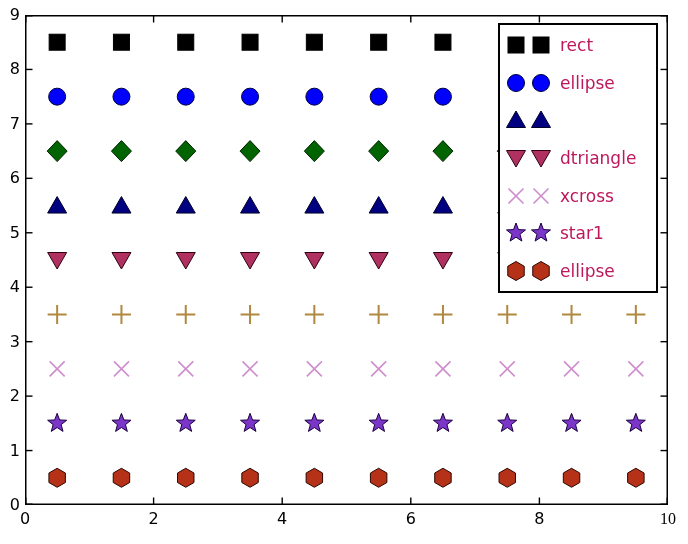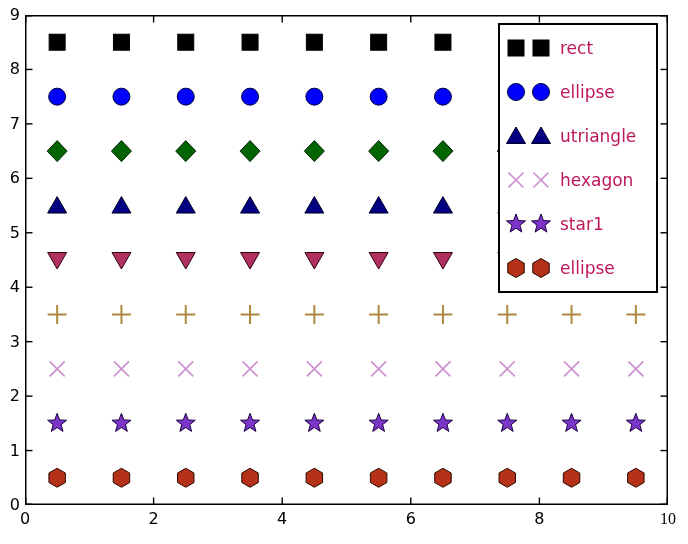--- a/index.html
+++ b/index.html
@@ -215,7 +215,6 @@
         <svg width="24" height="24" viewBox="0 0 24 24" style="margin-left: 1px;">
           <polygon fill="#000080" stroke="#000028" stroke-width="1" points="12.00,3.00 21.50,19.50 2.50,19.50"></polygon>
         </svg>
-        <span class="legend-label">utriangle</span>
       </div>
       <div class="legend-row">
         <svg width="24" height="24" viewBox="0 0 24 24">

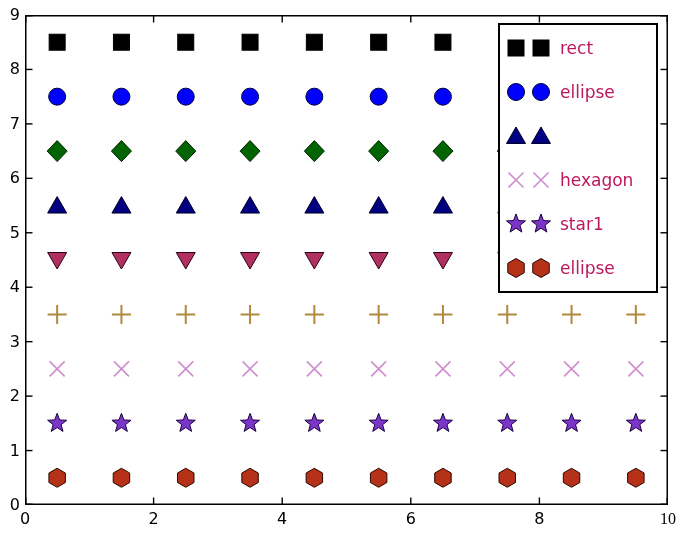--- a/index.html
+++ b/index.html
@@ -218,6 +218,15 @@
       </div>
       <div class="legend-row">
         <svg width="24" height="24" viewBox="0 0 24 24">
+          <polygon fill="#b03060" stroke="#2e0014" stroke-width="1" points="12.00,21.00 21.50,4.50 2.50,4.50"></polygon>
+        </svg>
+        <svg width="24" height="24" viewBox="0 0 24 24" style="margin-left: 1px;">
+          <polygon fill="#b03060" stroke="#2e0014" stroke-width="1" points="12.00,21.00 21.50,4.50 2.50,4.50"></polygon>
+        </svg>
+        <span class="legend-label">dtriangle</span>
+      </div>
+      <div class="legend-row">
+        <svg width="24" height="24" viewBox="0 0 24 24">
           <path d="M 4.5 4.5 L 19.5 19.5 M 4.5 19.5 L 19.5 4.5" stroke="#ce8ecd" stroke-width="1.6" fill="none"></path>
         </svg>
         <svg width="24" height="24" viewBox="0 0 24 24" style="margin-left: 1px;">

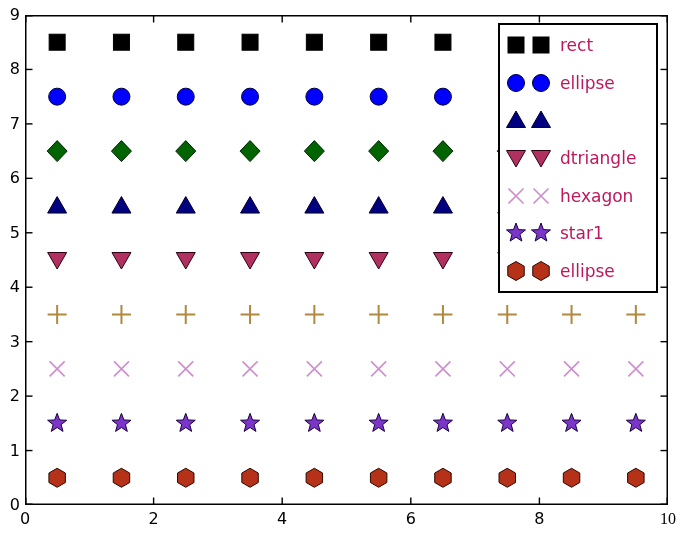--- a/index.html
+++ b/index.html
@@ -232,7 +232,7 @@
         <svg width="24" height="24" viewBox="0 0 24 24" style="margin-left: 1px;">
           <path d="M 4.5 4.5 L 19.5 19.5 M 4.5 19.5 L 19.5 4.5" stroke="#ce8ecd" stroke-width="1.6" fill="none"></path>
         </svg>
-        <span class="legend-label">hexagon</span>
+        <span class="legend-label">xcross</span>
       </div>
       <div class="legend-row">
         <svg width="24" height="24" viewBox="0 0 24 24">

